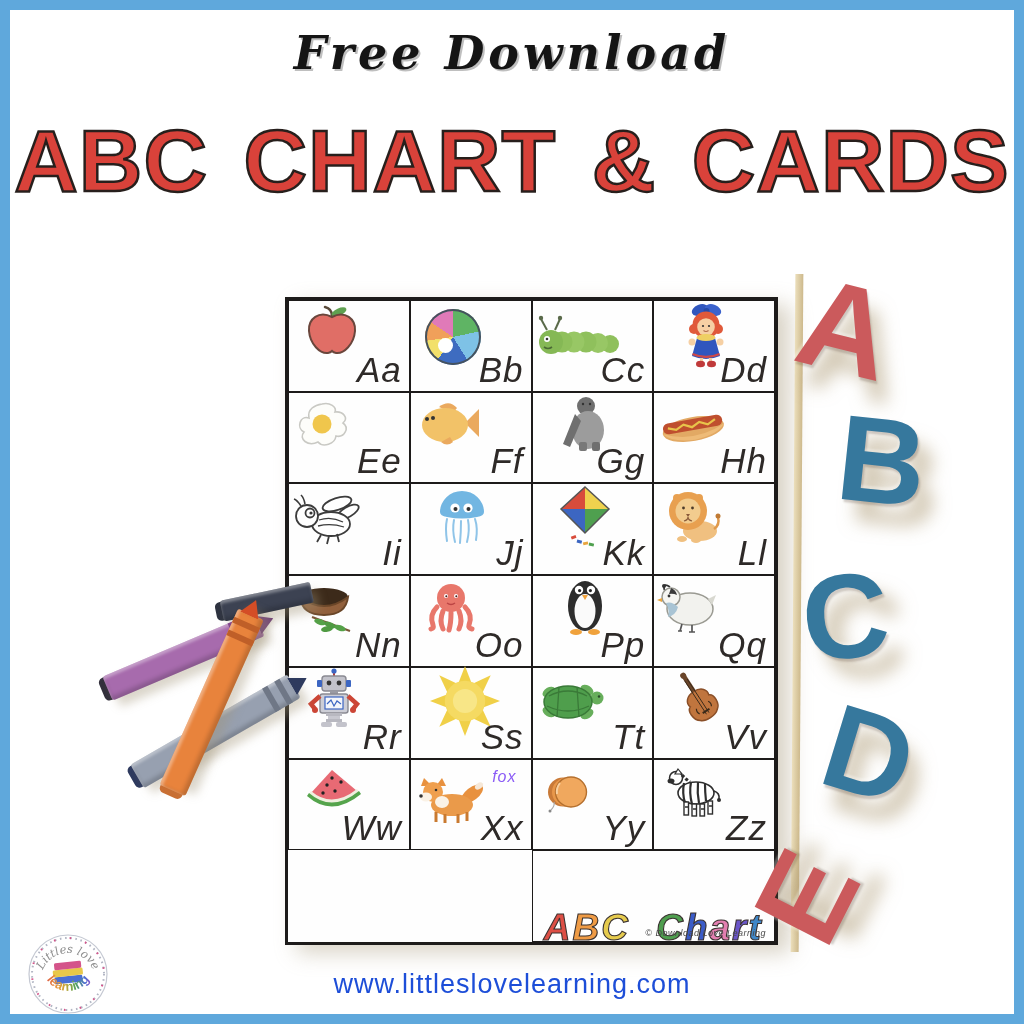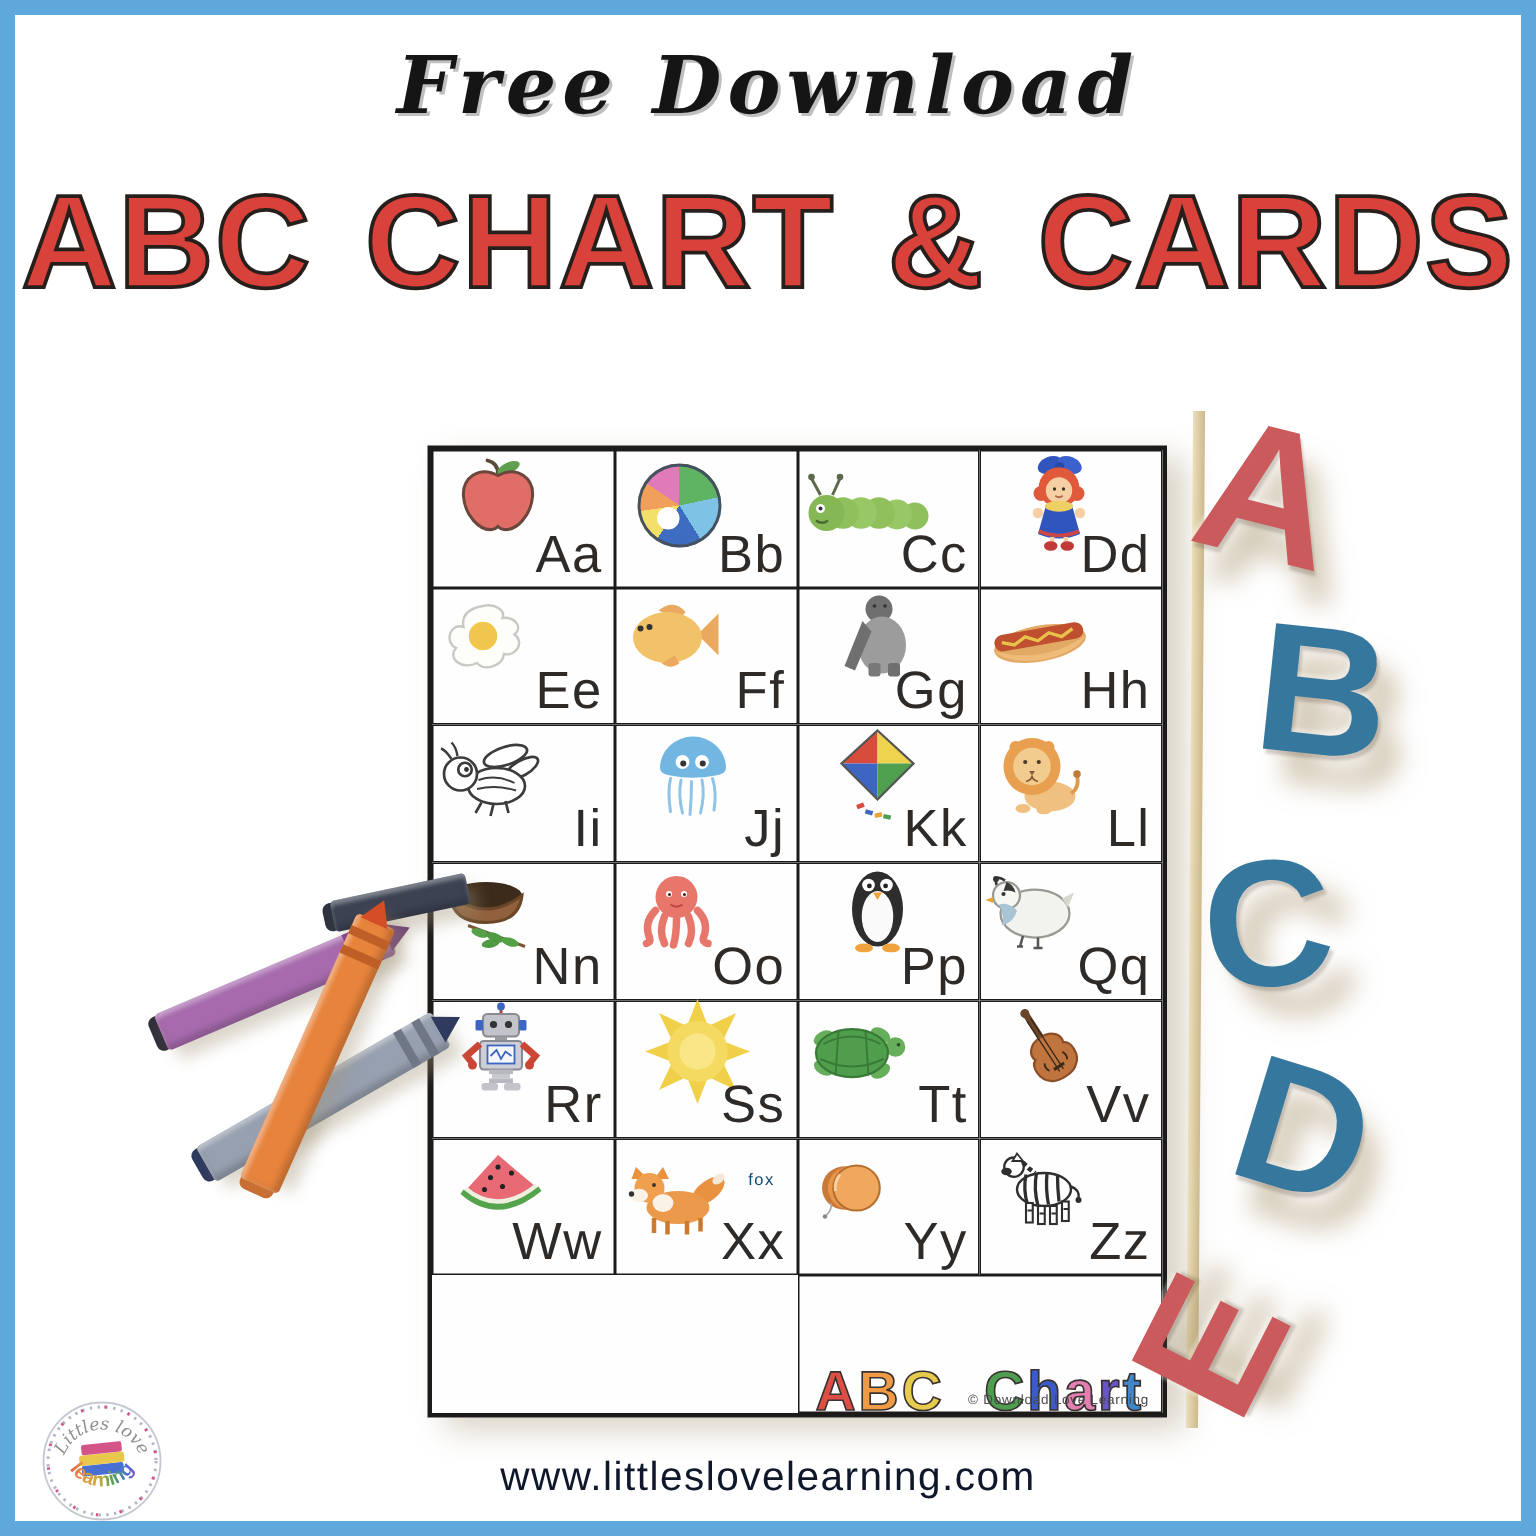--- a/index.html
+++ b/index.html
@@ -11,7 +11,7 @@
   
   .script-title { position:absolute; left:0; right:0; top:16px; text-align:center;
       font-family:"DejaVu Serif", serif; font-style:italic; font-weight:bold;
-      font-size:53px; letter-spacing:4px; color:#151515;
+      font-size:46px; letter-spacing:4px; color:#151515;
       text-shadow:2px 2px 0 rgba(0,0,0,.25); }
   .main-title { position:absolute; left:0; right:0; top:100px; text-align:center;
       font-size:88px; font-weight:bold; letter-spacing:1px; word-spacing:10px;

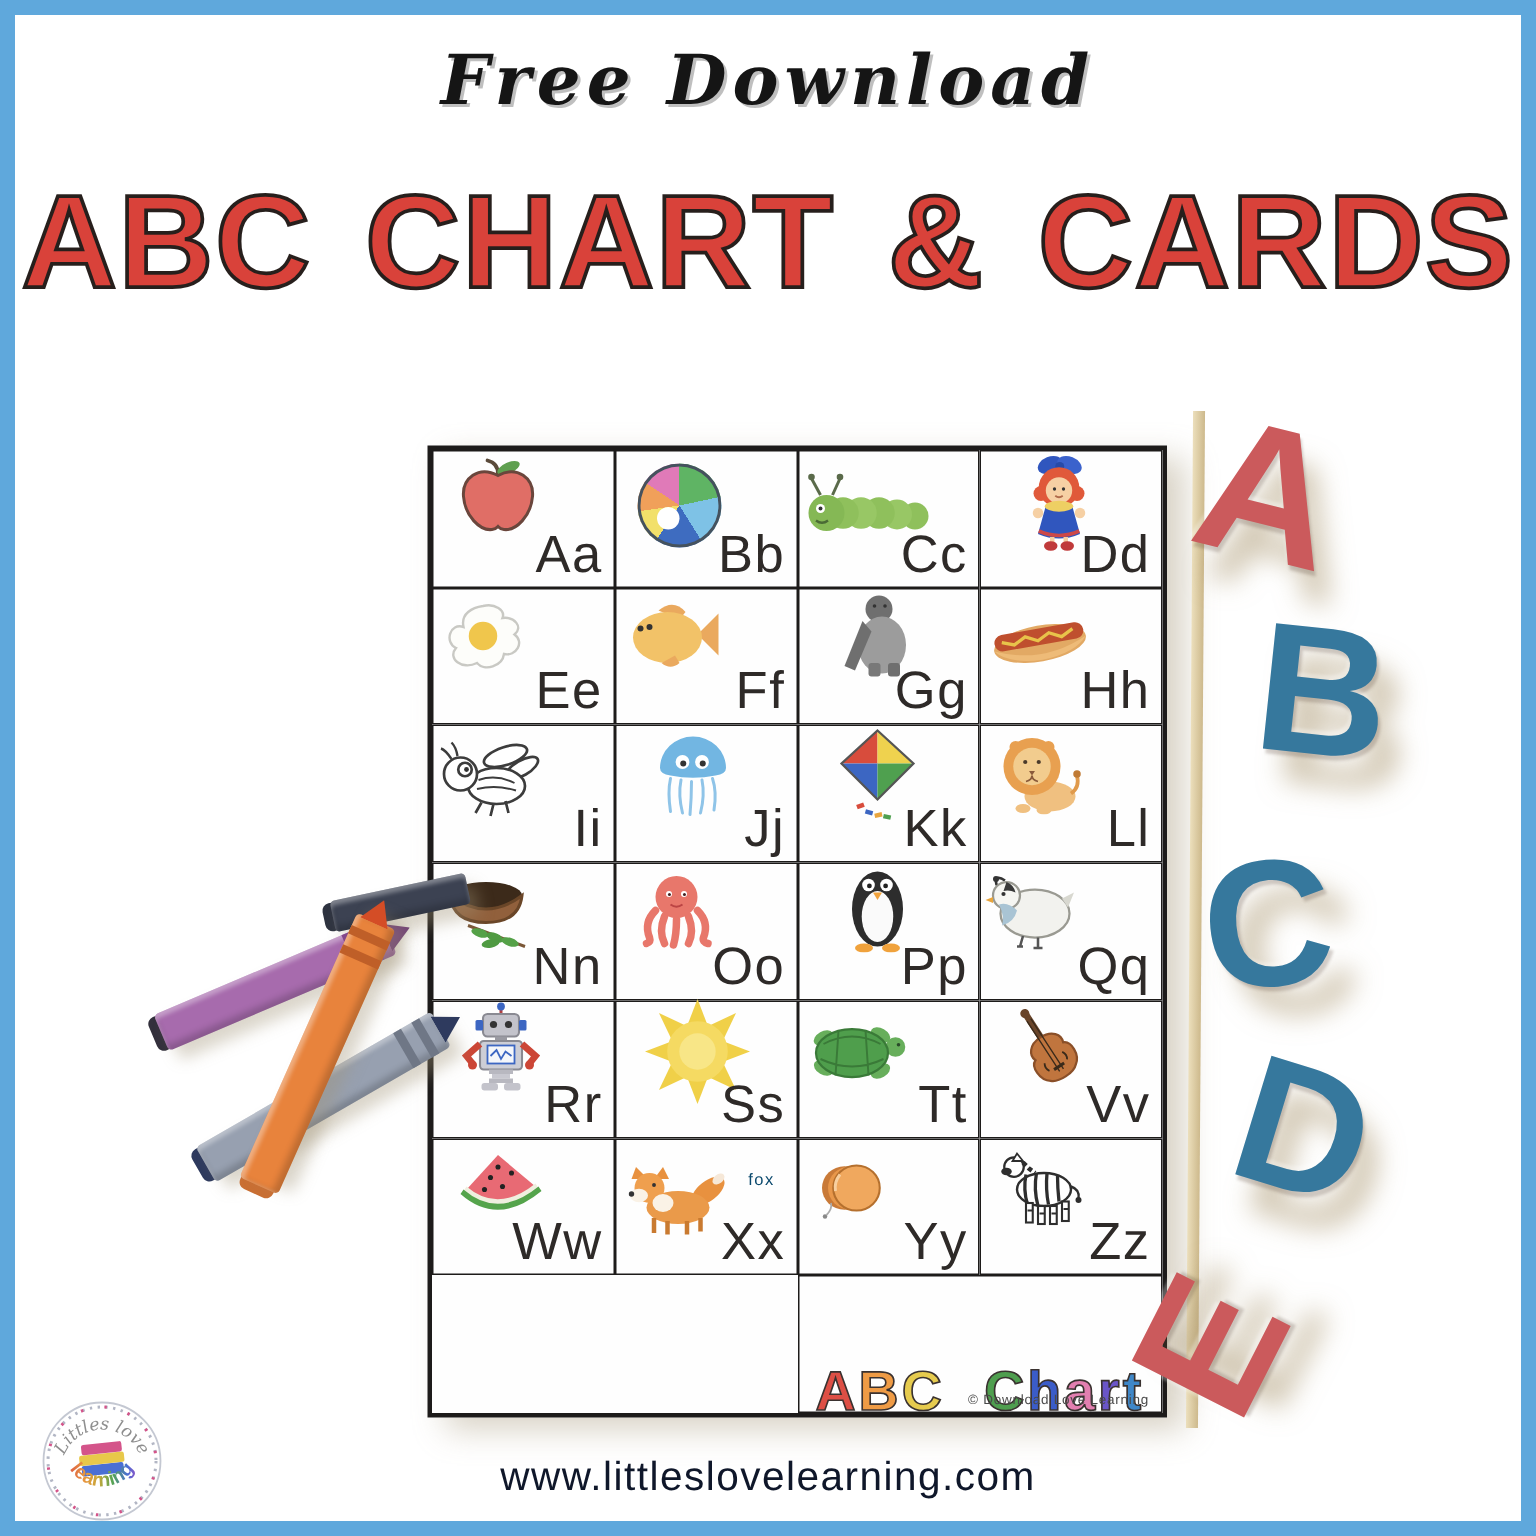--- a/index.html
+++ b/index.html
@@ -22,7 +22,7 @@
       display:grid; grid-template-columns:repeat(4,1fr); grid-template-rows:repeat(7,1fr);
       border:3px solid #1d1b1a; background:#fefefe; z-index:1;
       box-shadow:12px 8px 20px rgba(170,158,128,.45); }
-  .cell { position:relative; border:1.6px solid #1d1b1a; background:#fefefe; }
+  .cell { position:relative; border:1.6px solid #1d1b1a; background:#fefefe;font-style:italic; }
   .cell .ltr { position:absolute; right:7px; bottom:0px; font-size:35px;
       color:#2e2a28; letter-spacing:1px; line-height:1.2; }
   .art { position:absolute; left:8px; top:5px; }

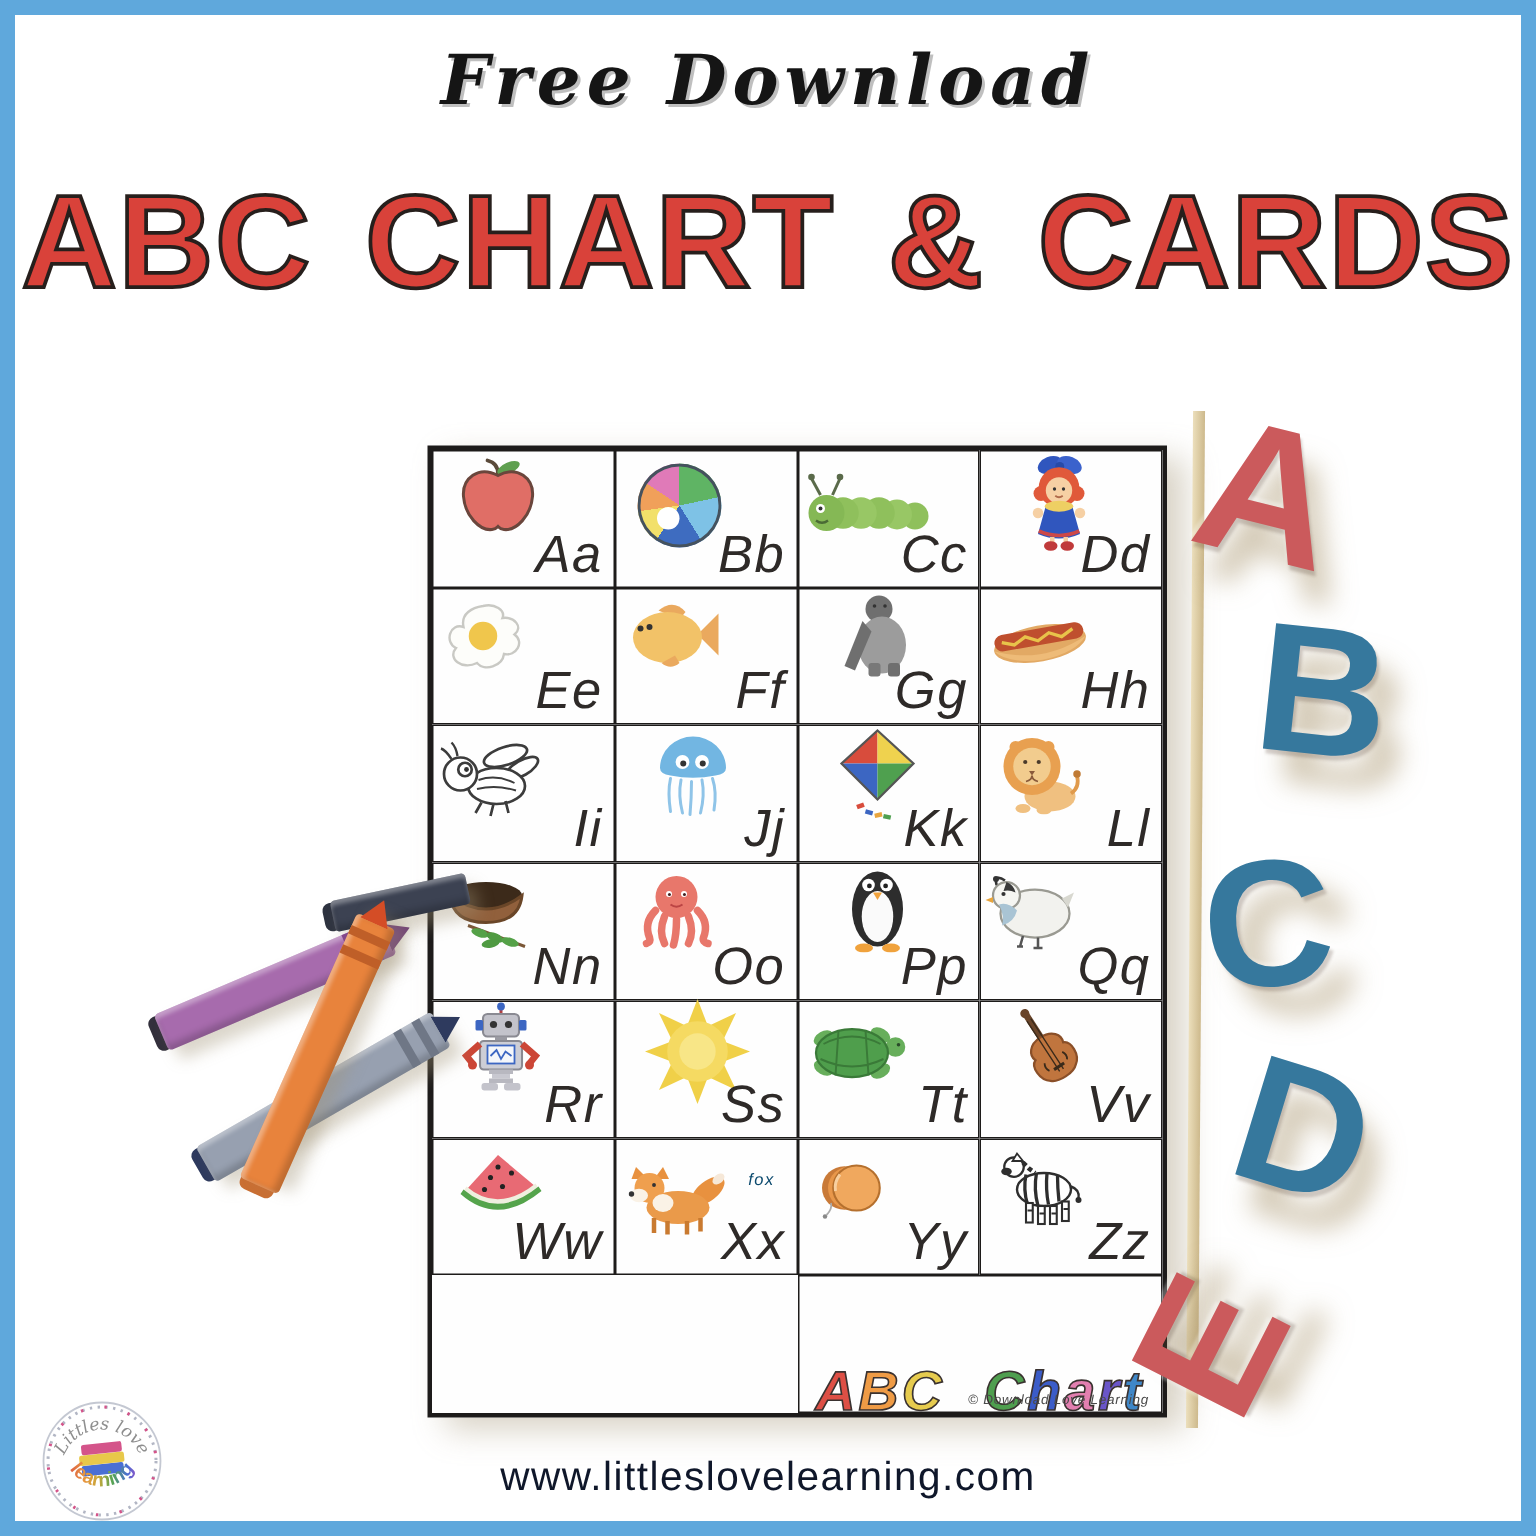--- a/index.html
+++ b/index.html
@@ -47,7 +47,7 @@
       height:15px; border-radius:50%; background:#fff; }
   .c-bb .art{left:14px;top:8px}
 
-  .fox-cap { position:absolute; right:14px; top:21px; font-size:11px; color:#0c4a6e;
+  .fox-cap { position:absolute; right:14px; top:8px; font-size:16px; color:#8b5cf6;
       letter-spacing:1px; }
 
   .abc-title { position:absolute; left:0; right:0; top:24px; text-align:center;

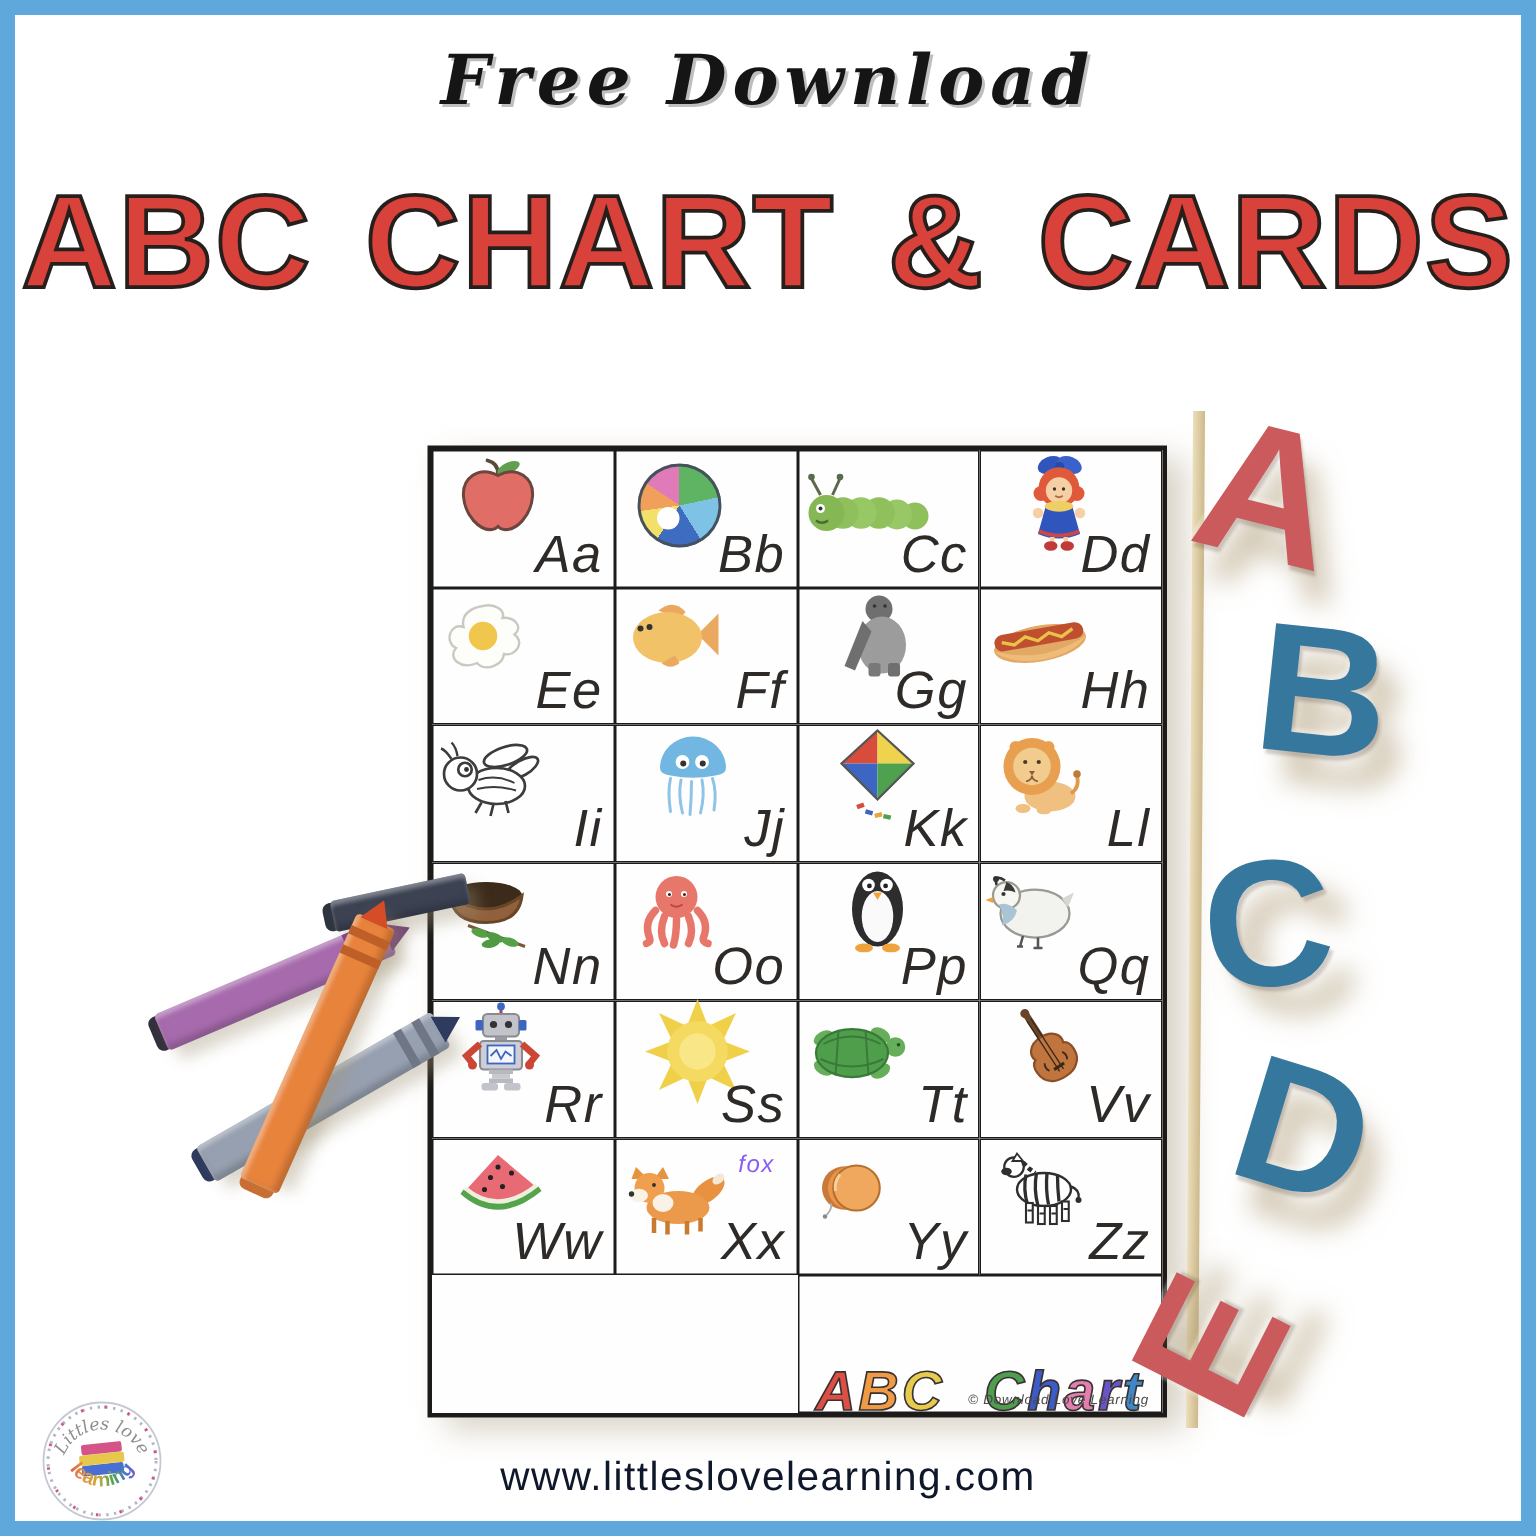--- a/index.html
+++ b/index.html
@@ -95,7 +95,7 @@
   
   .logo { position:absolute; left:16px; top:922px; z-index:5; }
   .site { position:absolute; left:0; right:0; bottom:14px; text-align:center;
-      font-size:27px; color:#0f172a; letter-spacing:1px; z-index:4; }
+      font-size:27px; color:#1d4ed8; letter-spacing:1px; z-index:4; }
 </style>
 </head>
 <body>

